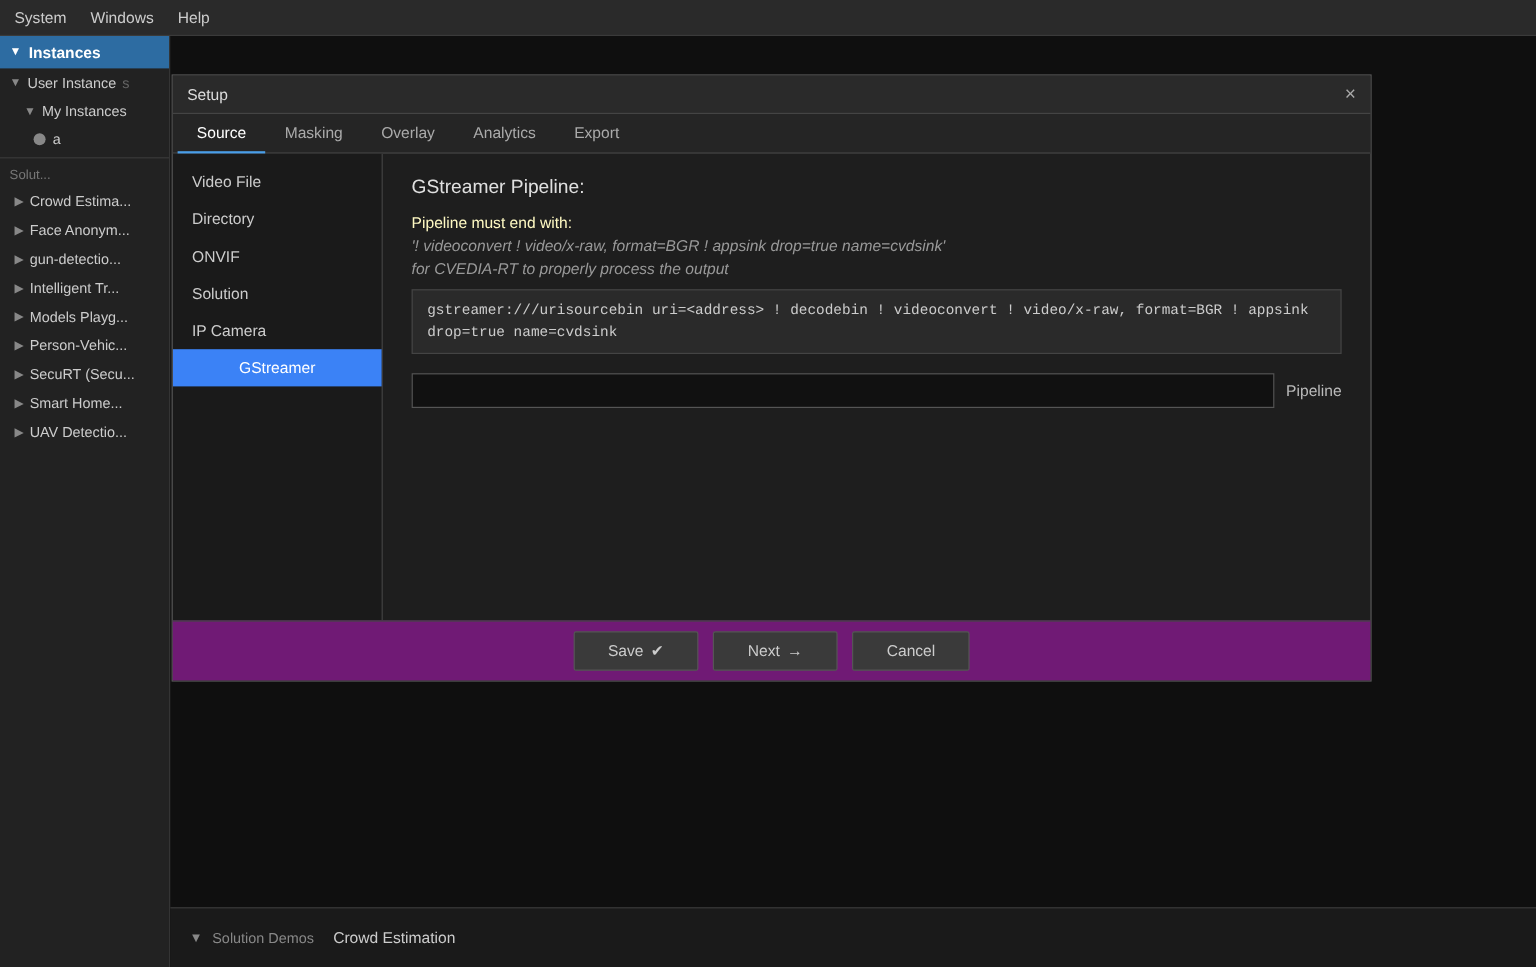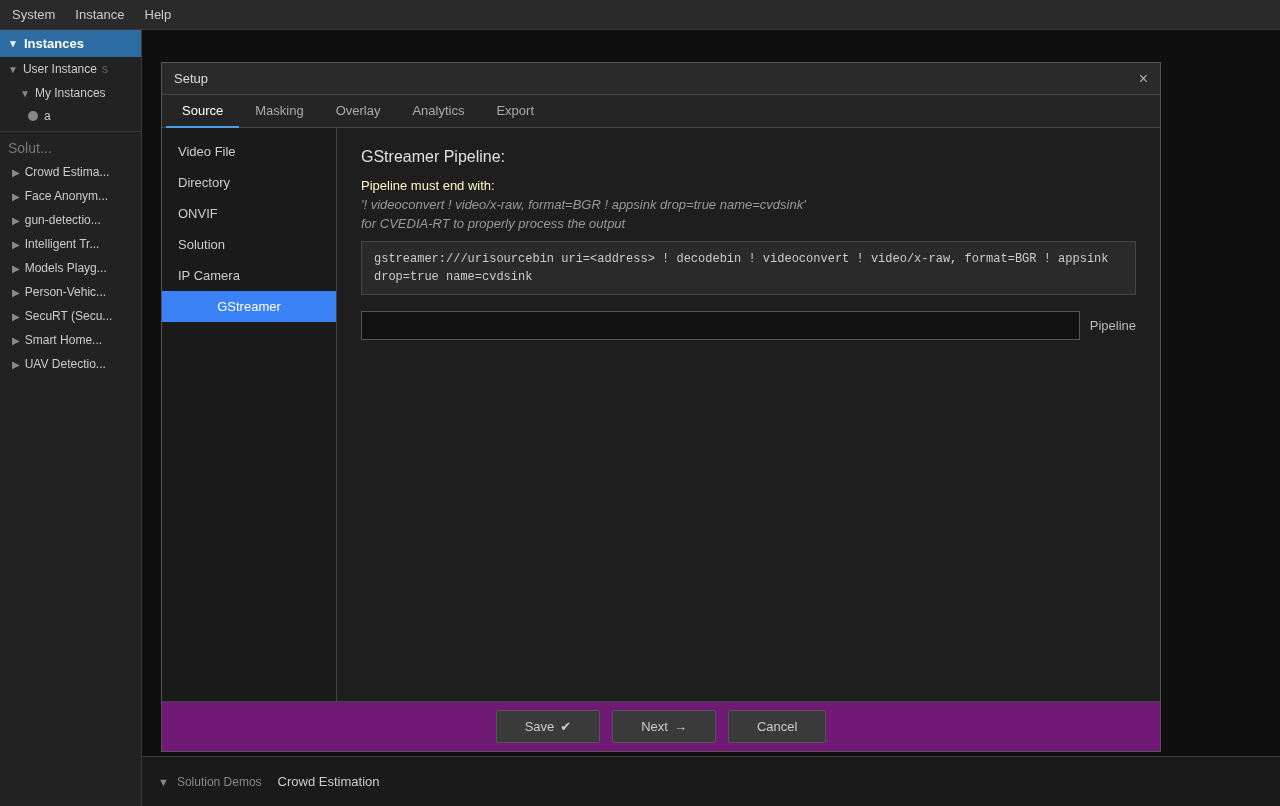--- a/index.html
+++ b/index.html
@@ -315,7 +315,7 @@
 
 <div class="menu-bar">
   <span class="menu-item">System</span>
-  <span class="menu-item">Instance</span>
+  <span class="menu-item">Windows</span>
   <span class="menu-item">Help</span>
 </div>
 

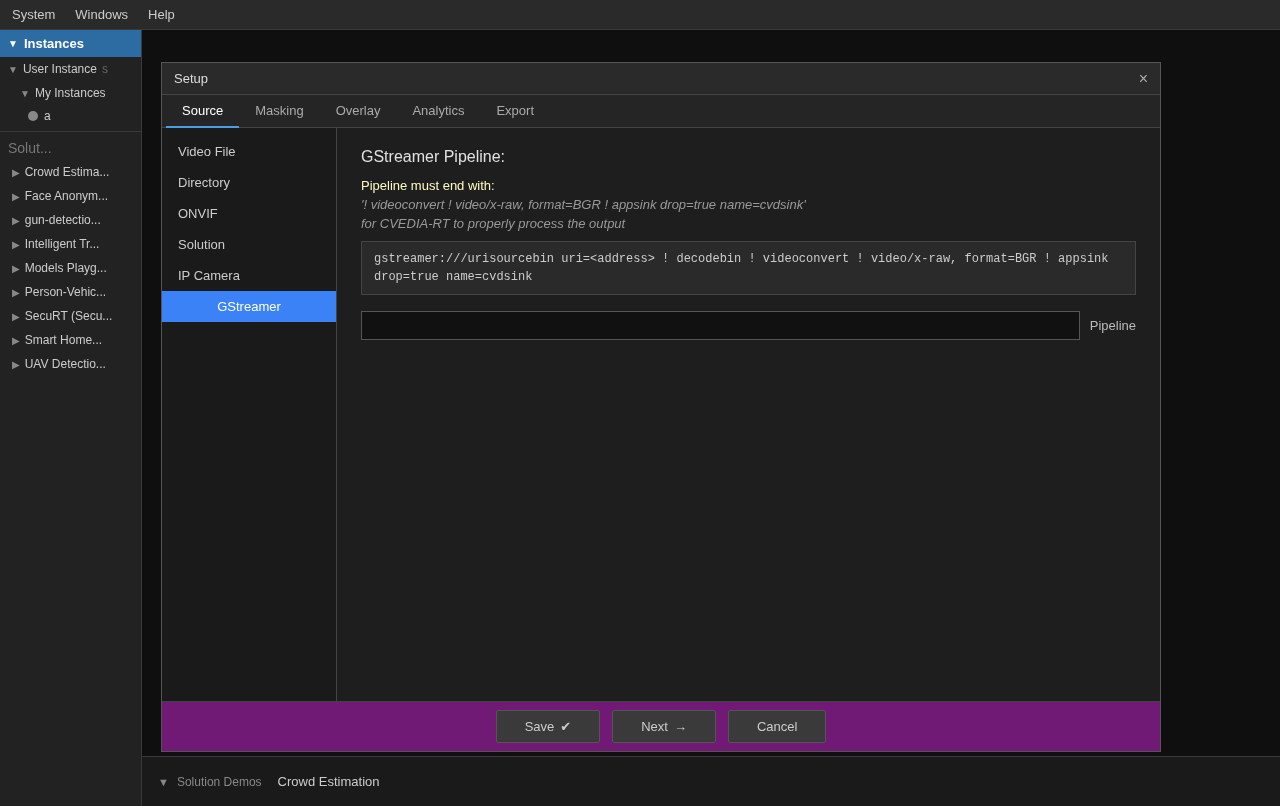--- a/index.html
+++ b/index.html
@@ -121,10 +121,10 @@
     
     .dialog {
       position: absolute;
-      left: 161px;
+      left: 143px;
       top: 62px;
       width: 1000px;
-      height: 690px;
+      height: 506px;
       background: #1e1e1e;
       border: 1px solid #555;
       z-index: 200;

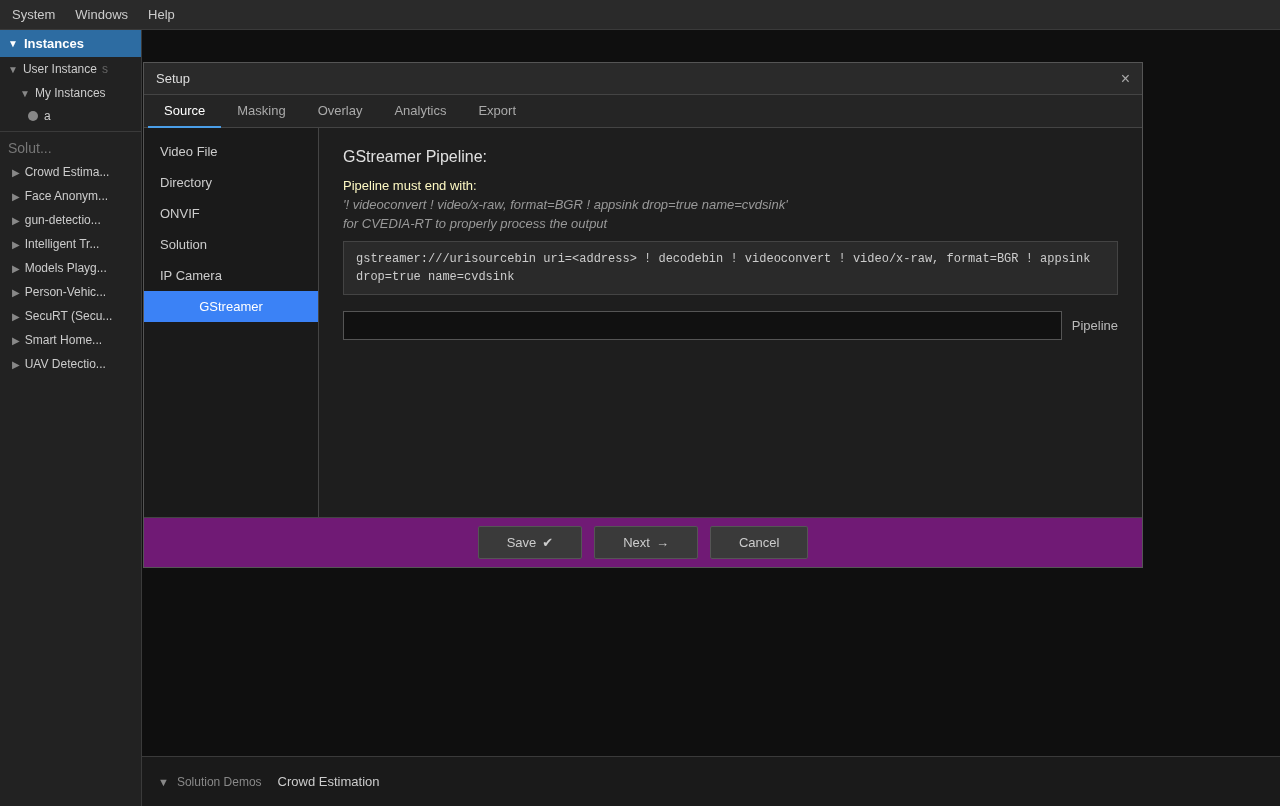--- a/index.html
+++ b/index.html
@@ -344,7 +344,7 @@
 
   <hr class="sidebar-divider">
 
-  <div style="padding:4px 8px; color:#777; font-size:14px;">Solut...</div>
+  <div style="padding:4px 8px; color:#777; font-size:11px;">Solut...</div>
 
   <div class="sidebar-item">
     <span class="arrow">▶</span>

